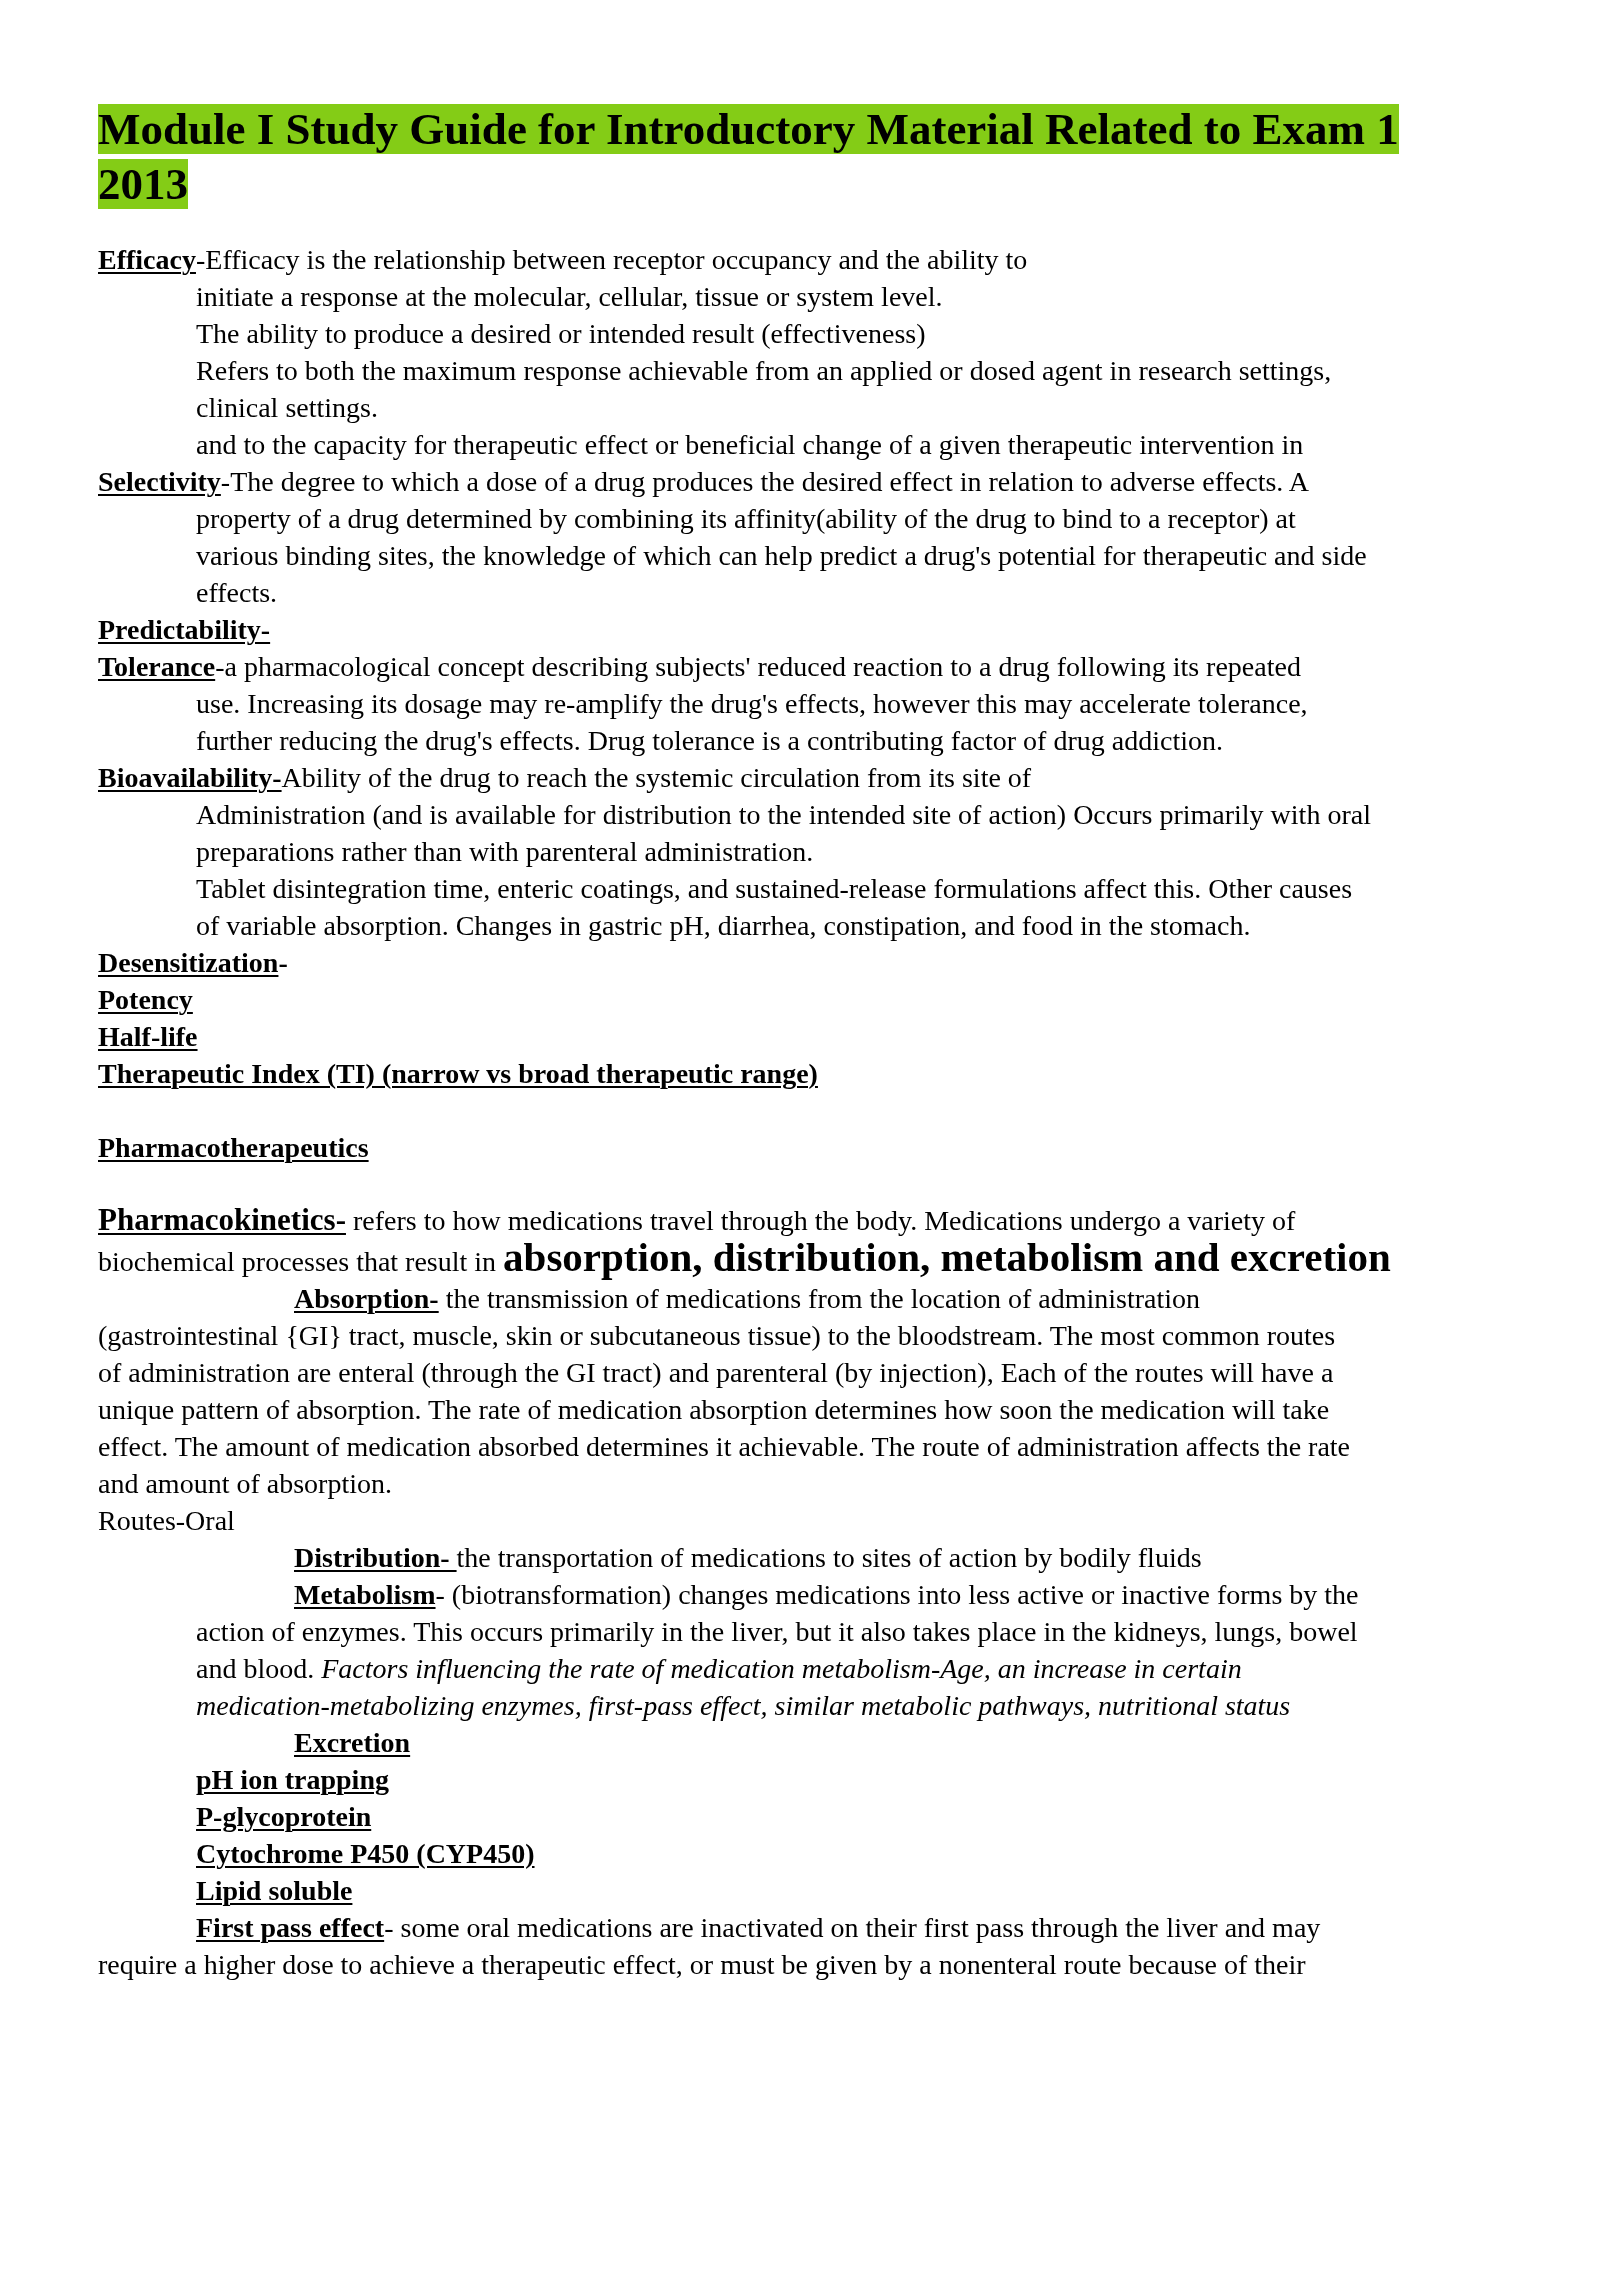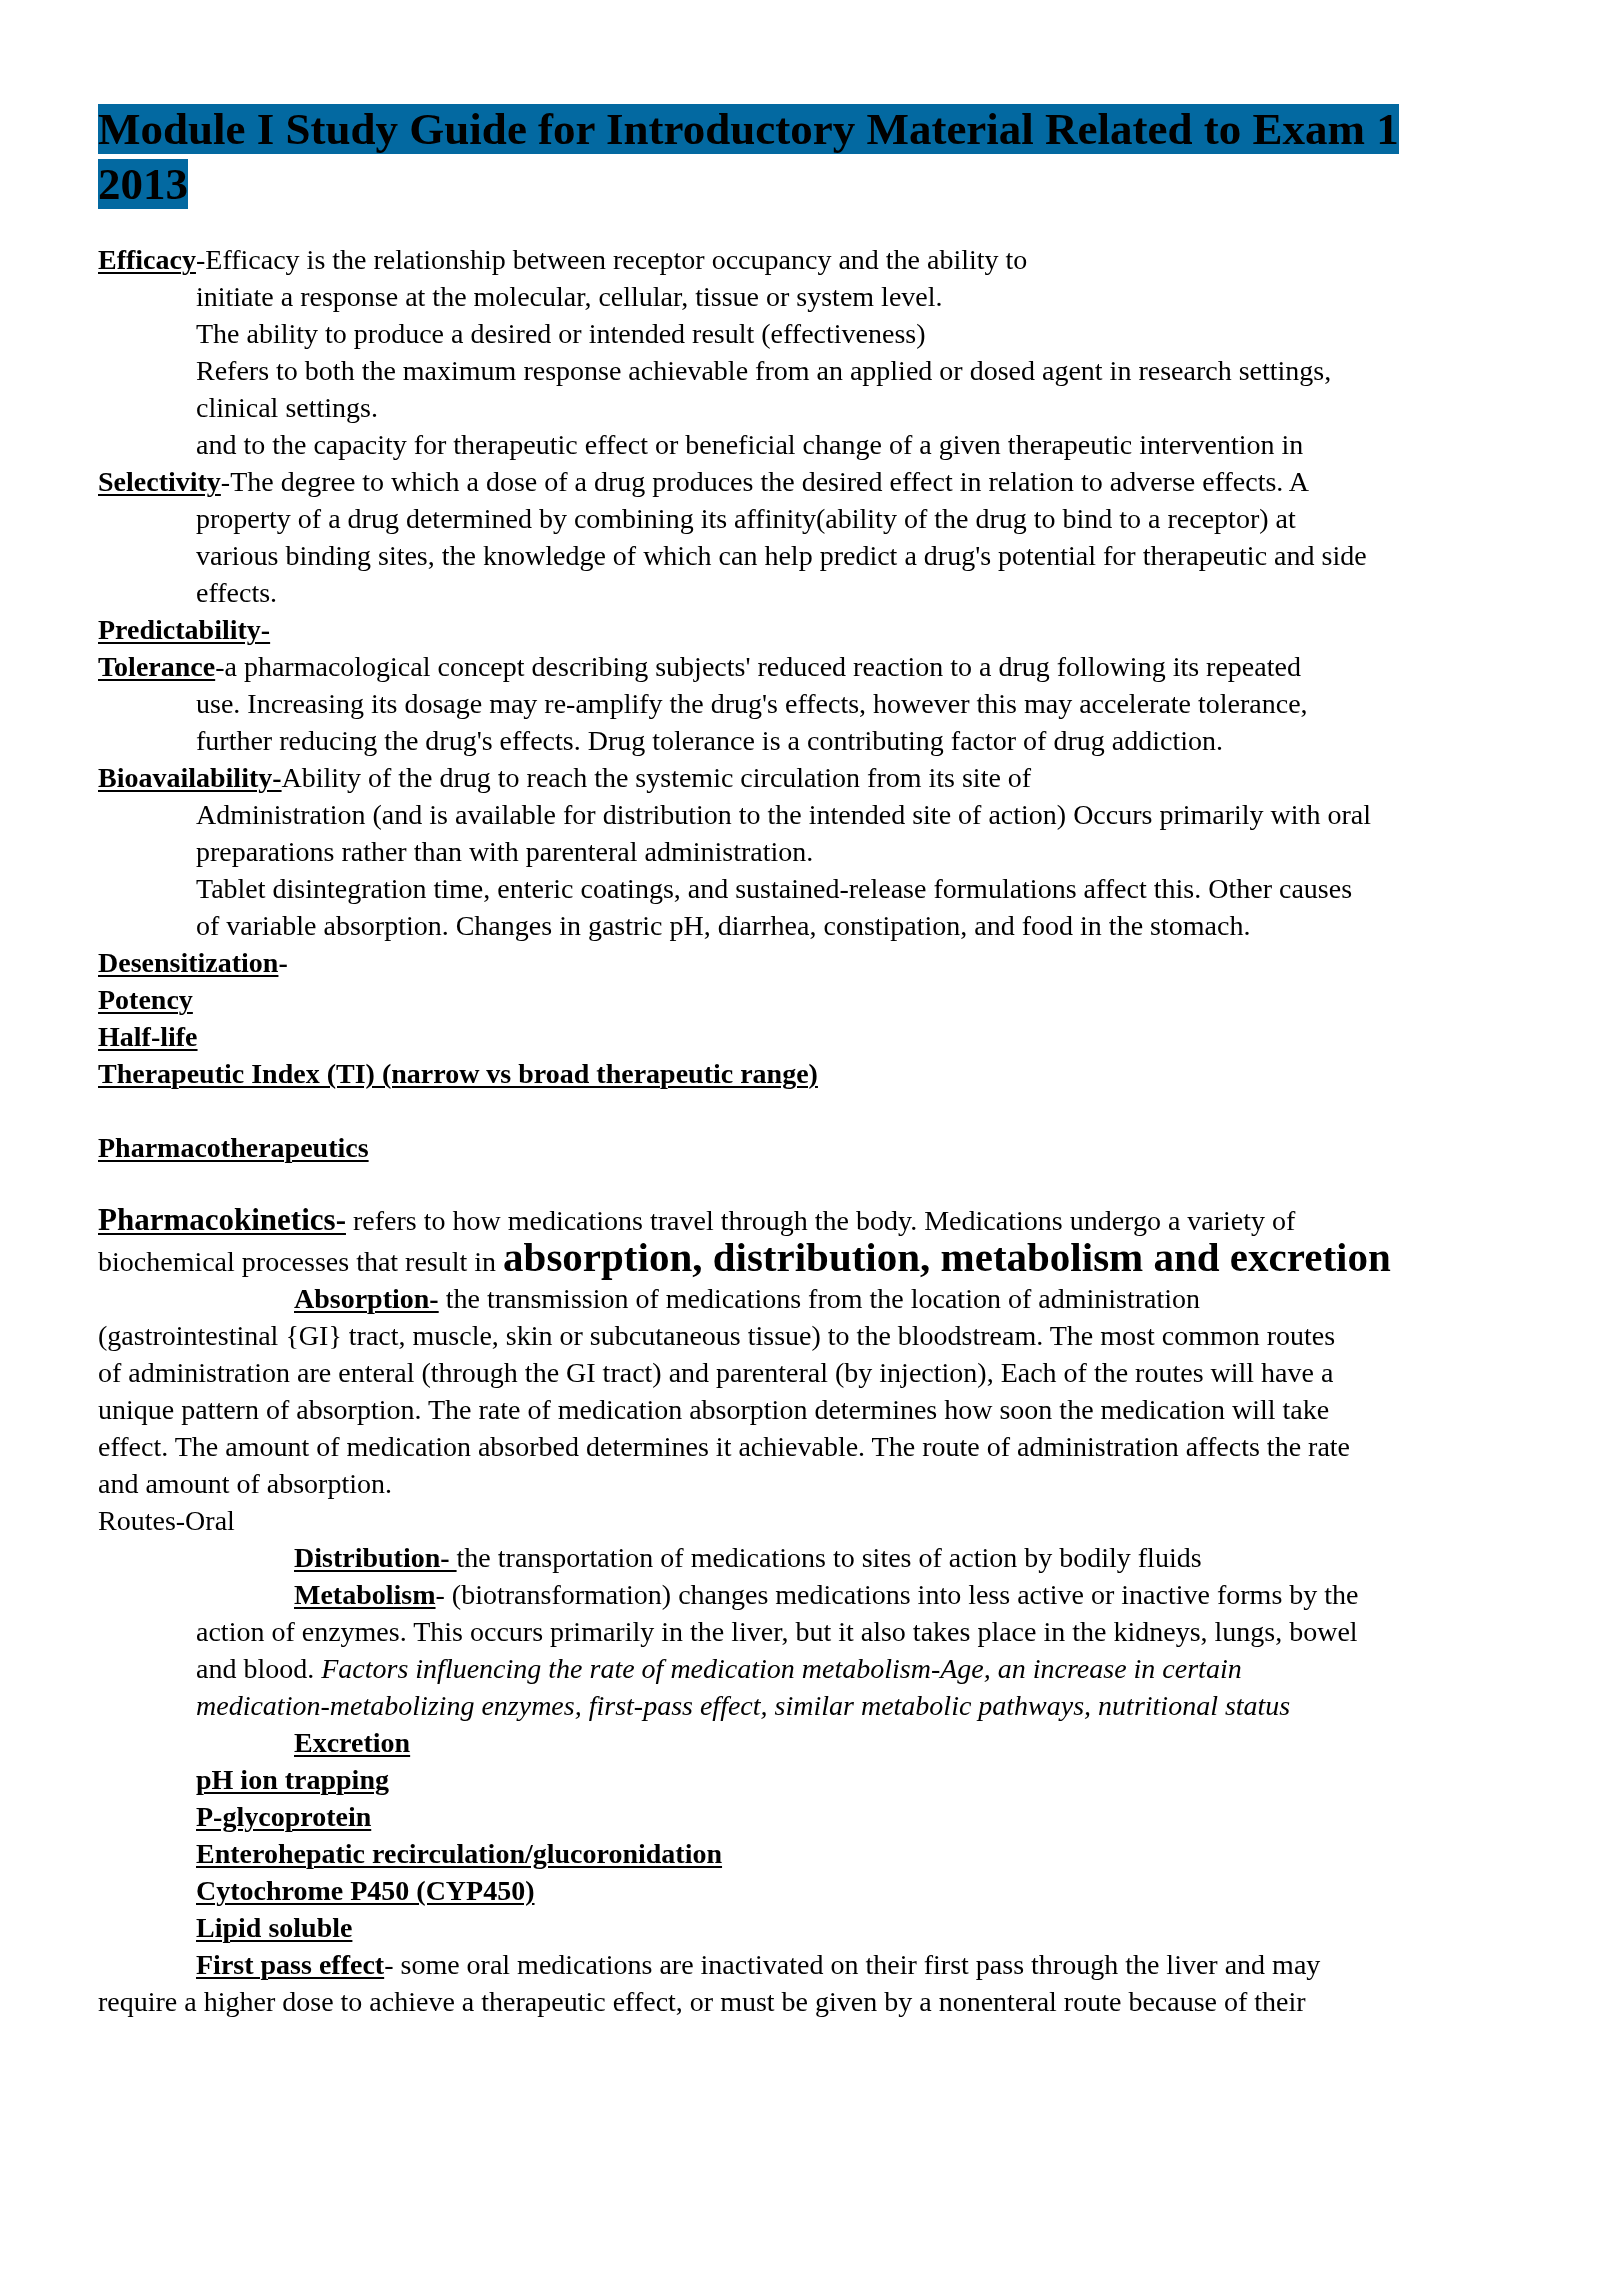--- a/index.html
+++ b/index.html
@@ -17,7 +17,7 @@
       font-weight: bold; font-size: 45px; line-height: 55px;
       margin: 0 0 29px 0;
     }
-    .title span { background: #0369a1; box-decoration-break: clone; -webkit-box-decoration-break: clone; }
+    .title span { background: #84cc16; box-decoration-break: clone; -webkit-box-decoration-break: clone; }
     .term { font-weight: bold; text-decoration: underline; text-decoration-thickness: 2px; text-underline-offset: 2.9px; }
     .line { white-space: nowrap; }
     .ind1 { padding-left: 98px; }

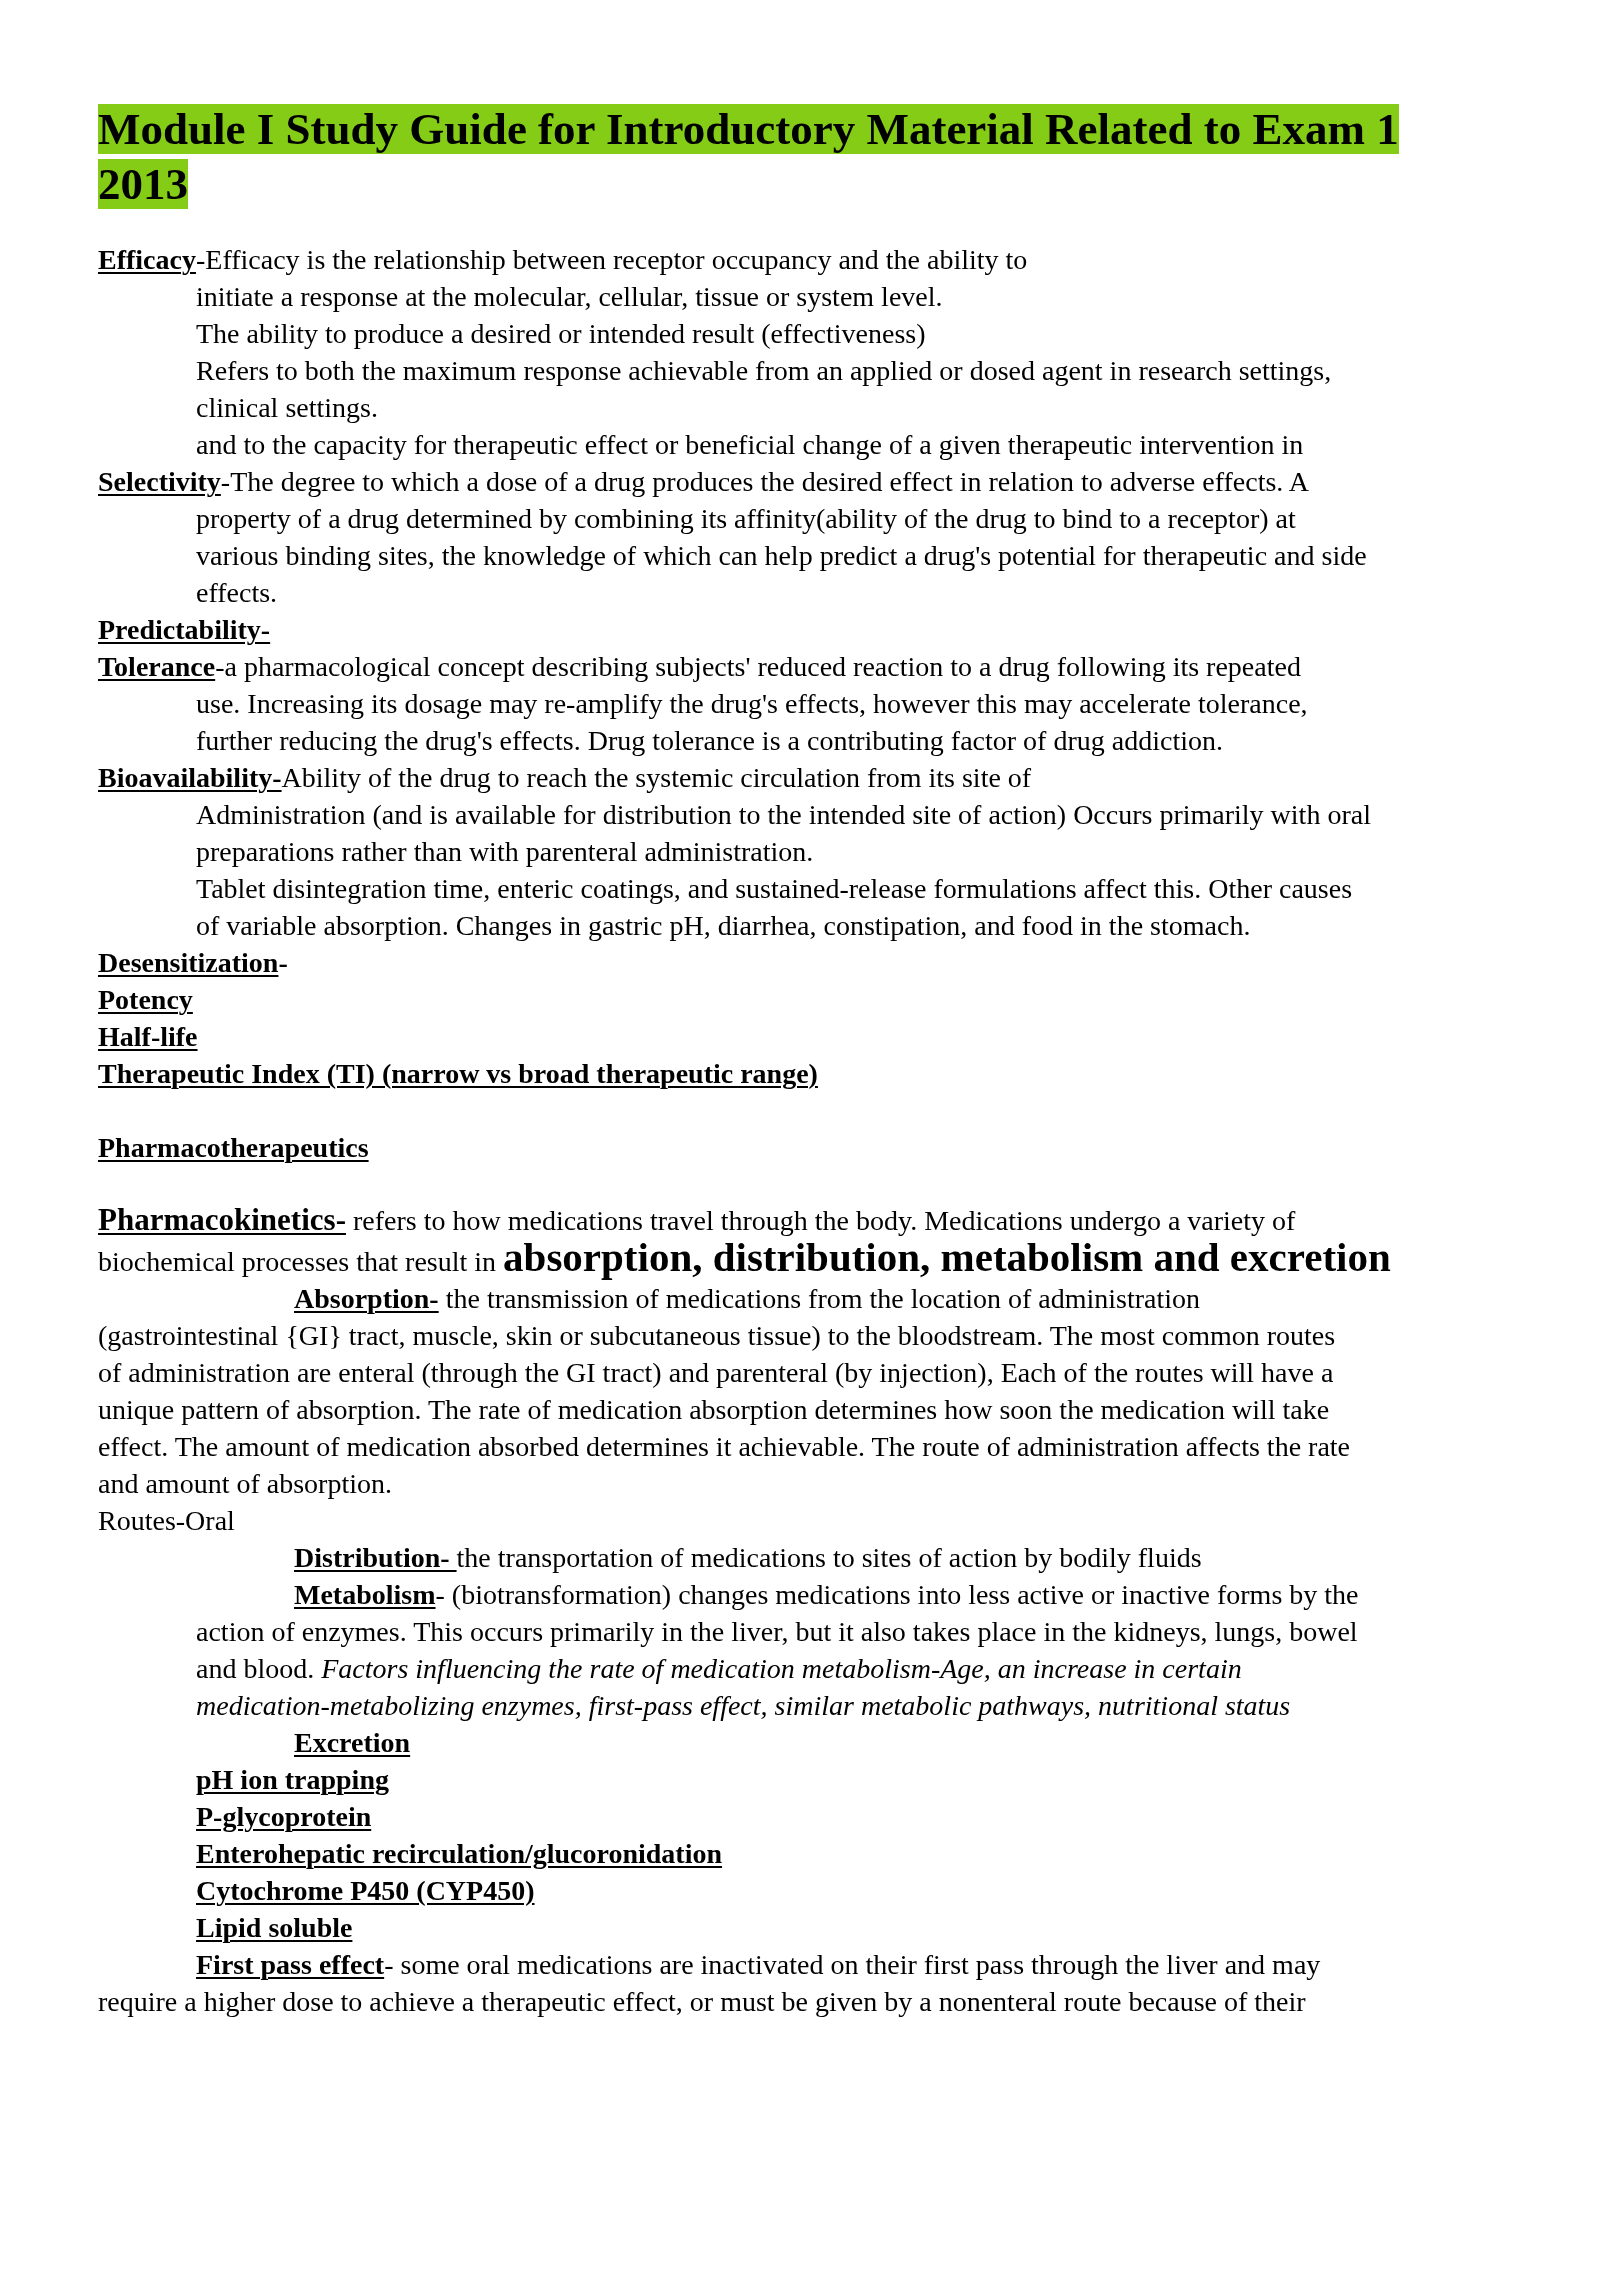--- a/index.html
+++ b/index.html
@@ -104,7 +104,6 @@
 
     <p class="line ind1"><span class="term">pH ion trapping</span></p>
     <p class="line ind1"><span class="term">P-glycoprotein</span></p>
-    <p class="line ind1"><span class="term">Enterohepatic recirculation/glucoronidation</span></p>
     <p class="line ind1"><span class="term">Cytochrome P450 (CYP450)</span></p>
     <p class="line ind1"><span class="term">Lipid soluble</span></p>
 

